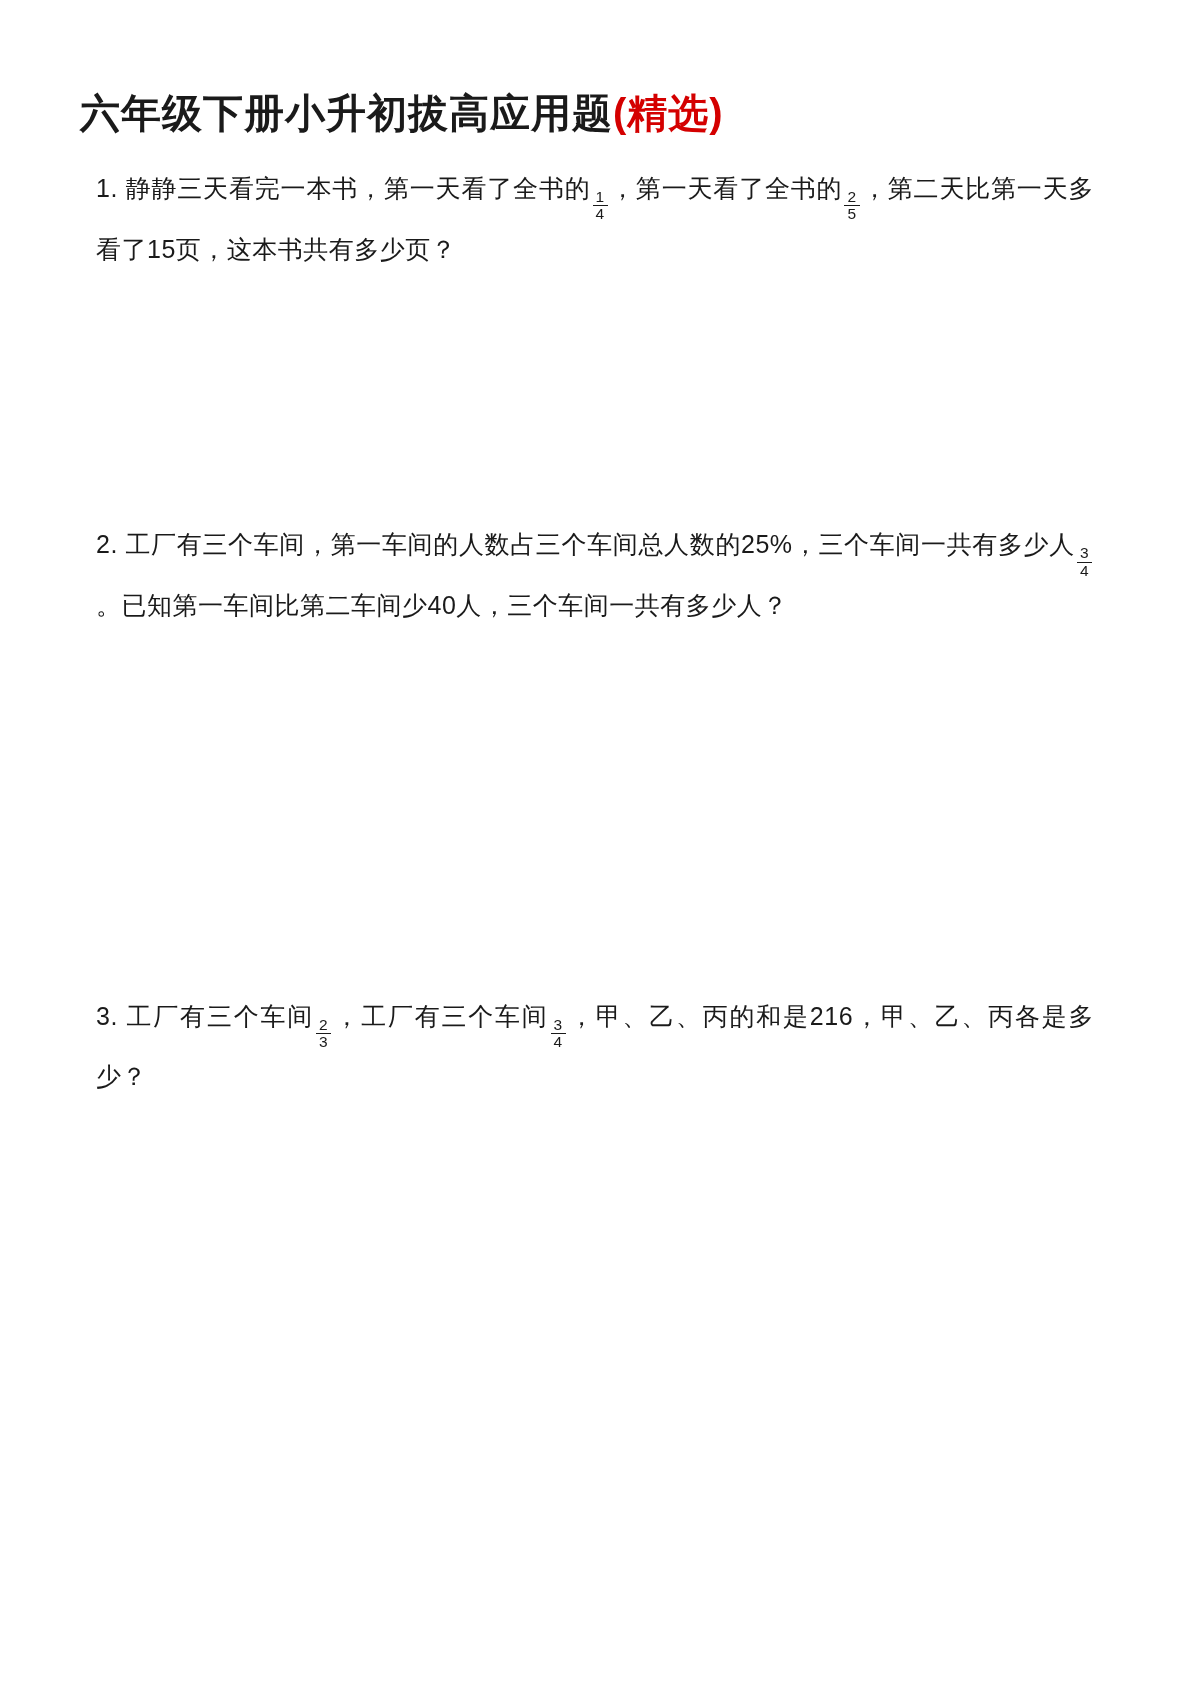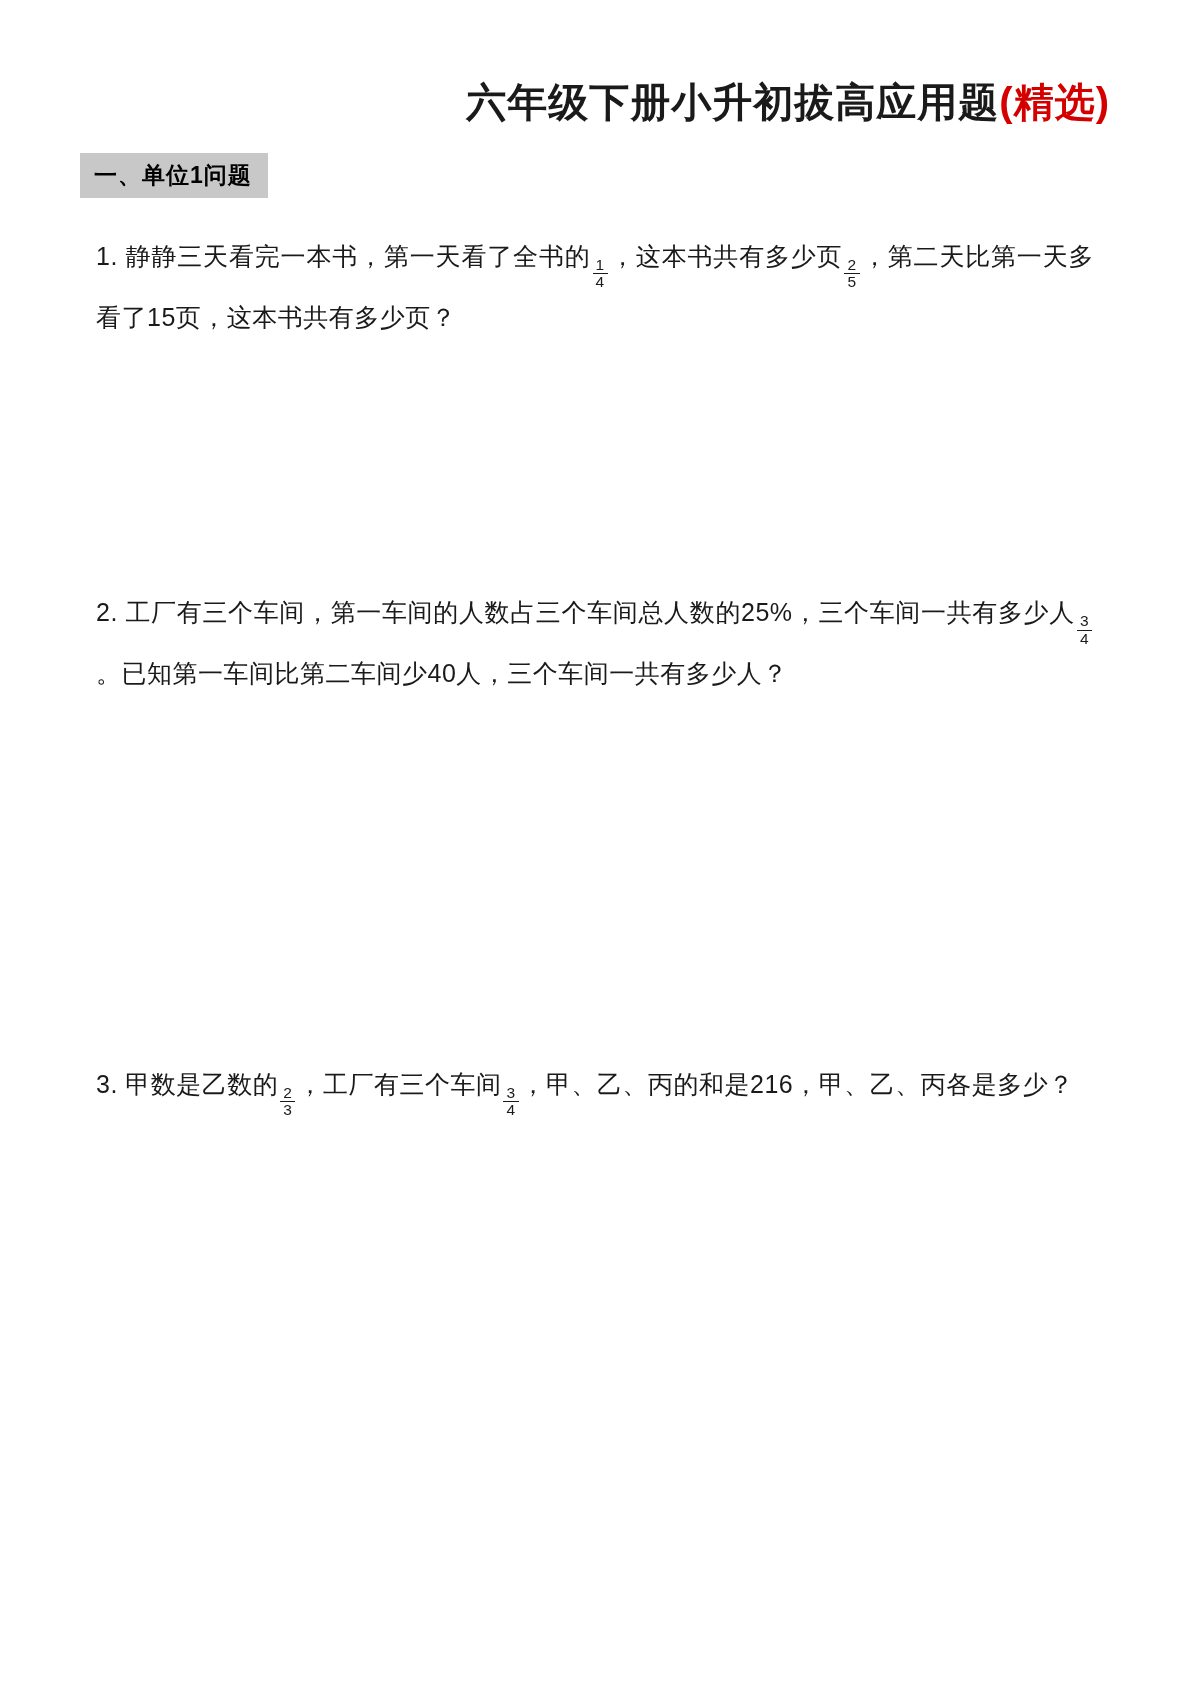--- a/index.html
+++ b/index.html
@@ -23,11 +23,11 @@
     position: relative;
   }
   .doc-title {
-    text-align: right;
+    text-align: left;
     font-size: 40px;
     font-weight: bold;
     letter-spacing: 1px;
-    margin: 7px 0 26px 0;
+    margin: 18px 0 26px 0;
     line-height: 1.25;
   }
   .doc-title .accent {

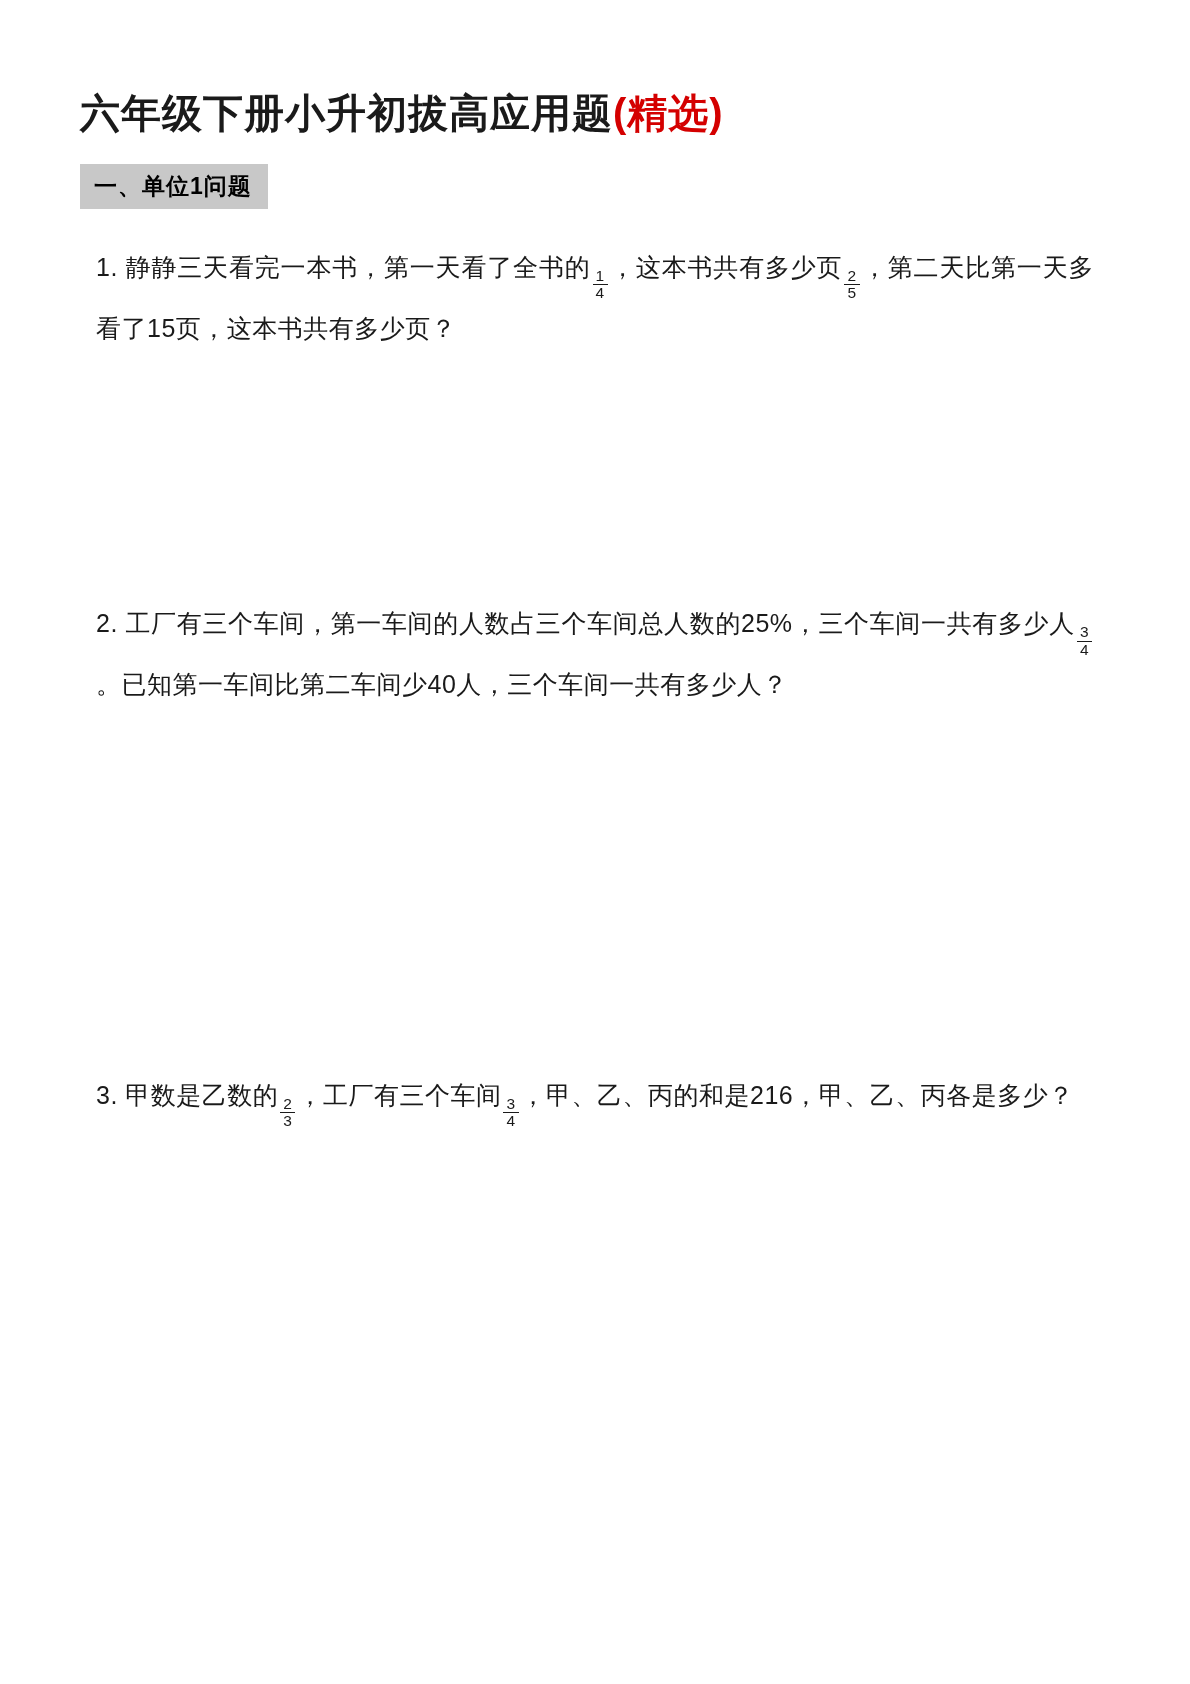--- a/index.html
+++ b/index.html
@@ -84,9 +84,6 @@
     <span>六年级下册小升初拔高应用题</span><span class="accent">(</span><span class="accent">精选</span><span class="accent">)</span>
   </h1>
 
-  <div>
-    <span class="section-heading">一、单位1问题</span>
-  </div>
 
   <p class="problem">
     <span>1.</span>

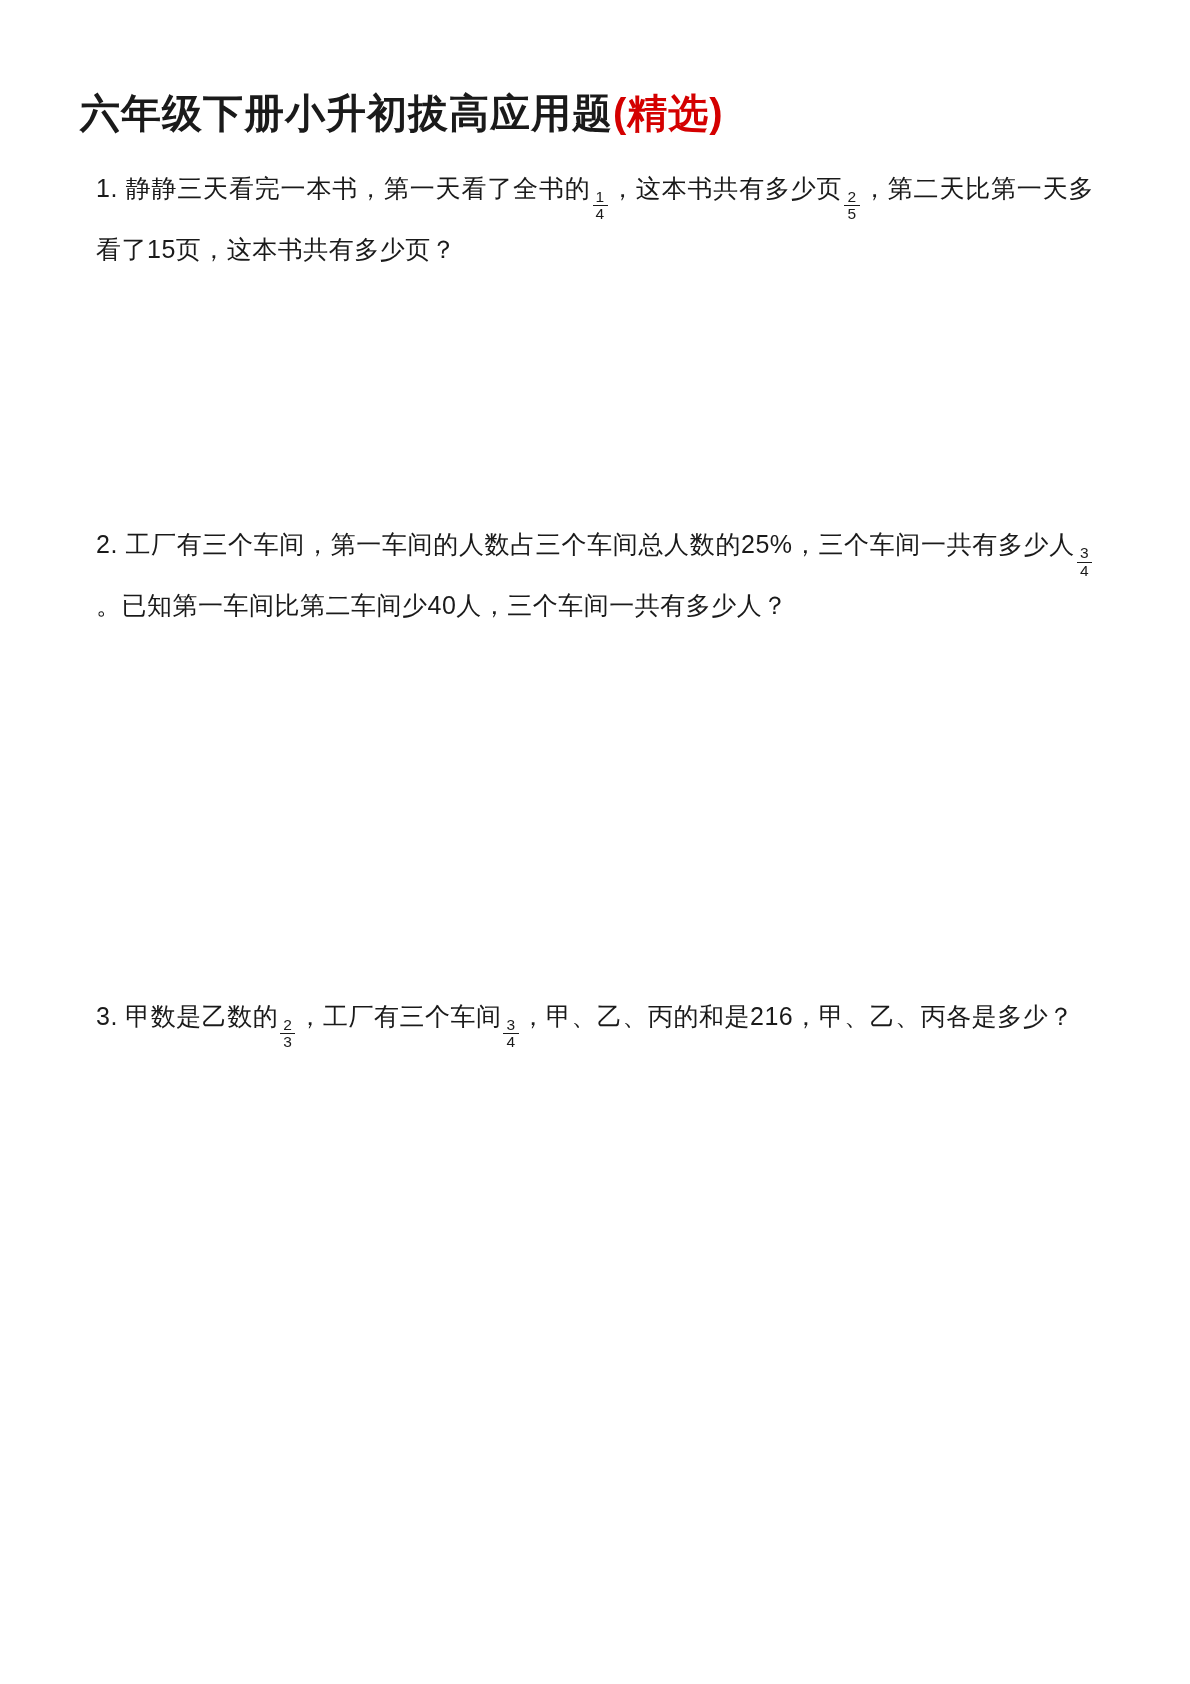--- a/index.html
+++ b/index.html
@@ -90,7 +90,7 @@
     <span>静静三天看完一本书，第一天看了全书的</span><span class="frac">
         <span class="num">1</span>
         <span class="den">4</span>
-      </span><span>，这本书共有多少页</span><span class="frac">
+      </span><span>，第一天看了全书的</span><span class="frac">
         <span class="num">2</span>
         <span class="den">5</span>
       </span><span>，第二天比第一天多看了15页，这本书共有多少页？</span>

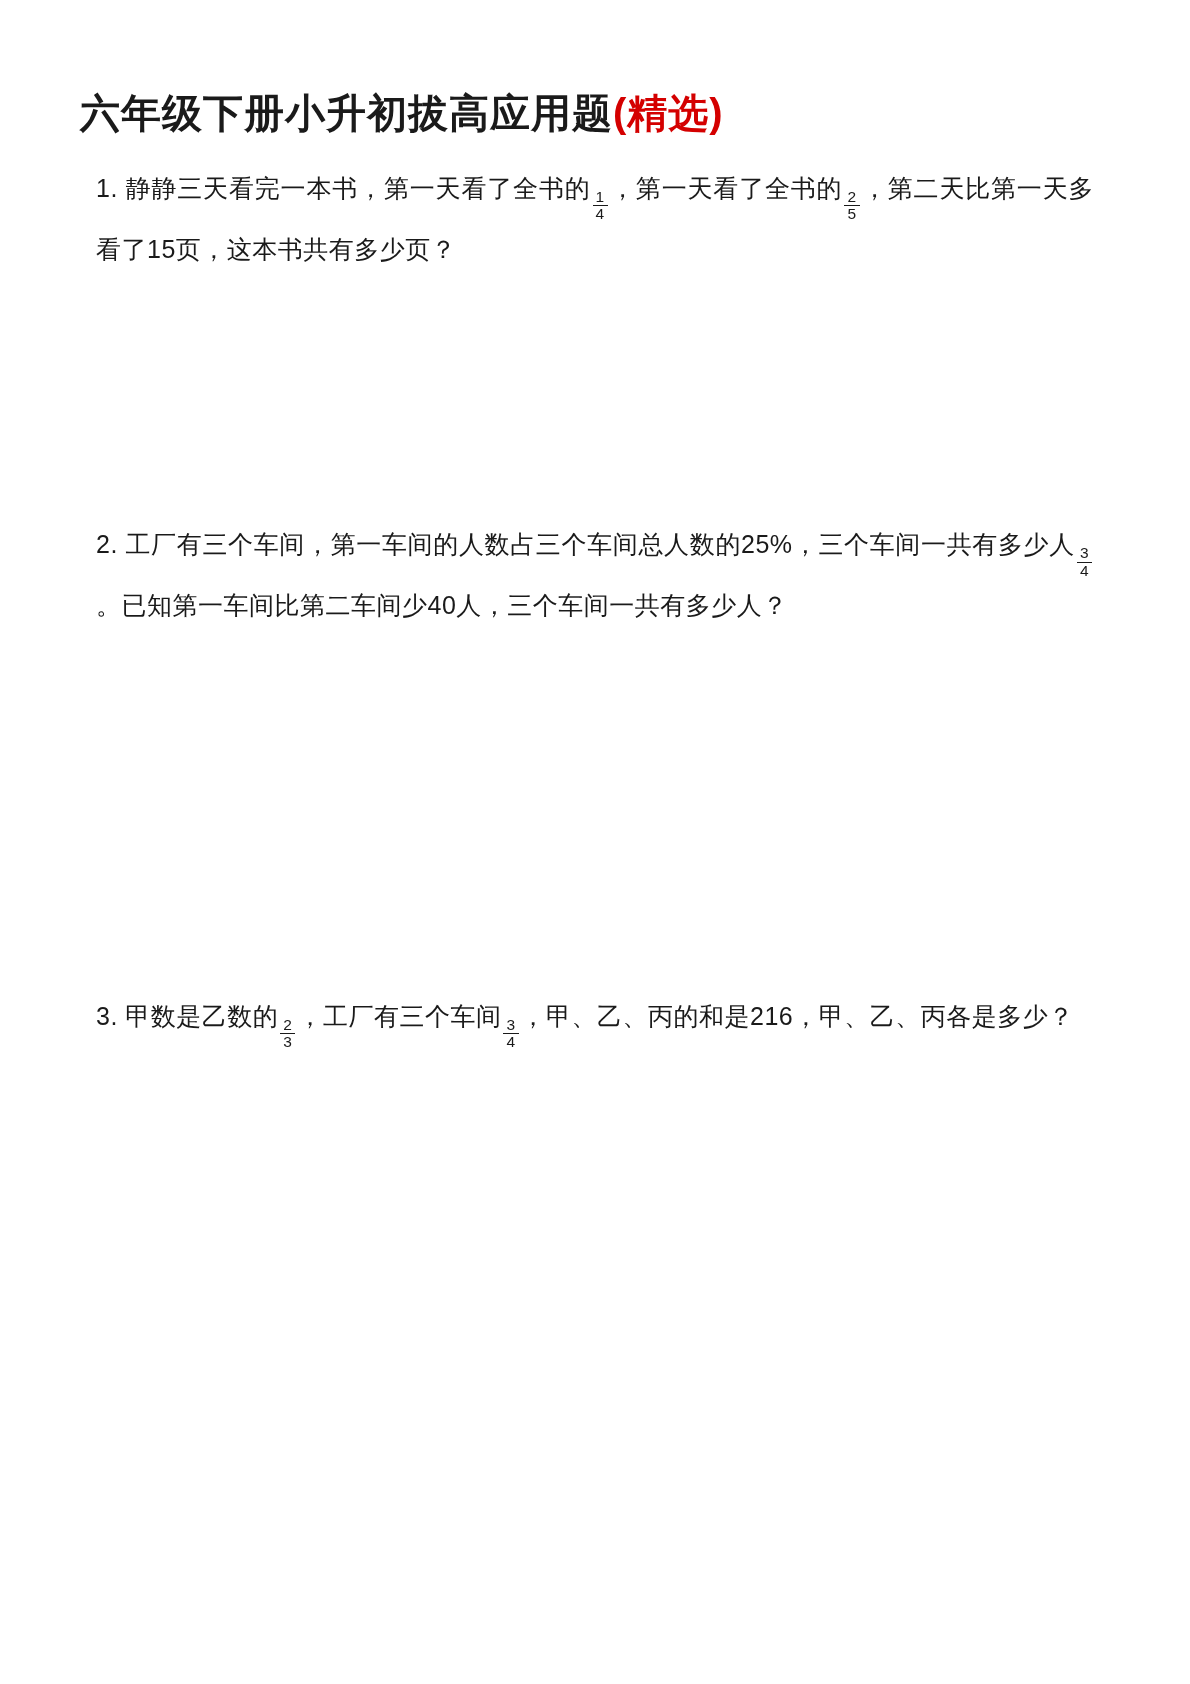--- a/index.html
+++ b/index.html
@@ -110,7 +110,7 @@
 
   <p class="problem">
     <span>3.</span>
-    <span>甲数是乙数的</span><span class="frac">
+    <span>工厂有三个车间</span><span class="frac">
         <span class="num">2</span>
         <span class="den">3</span>
       </span><span>，工厂有三个车间</span><span class="frac">

